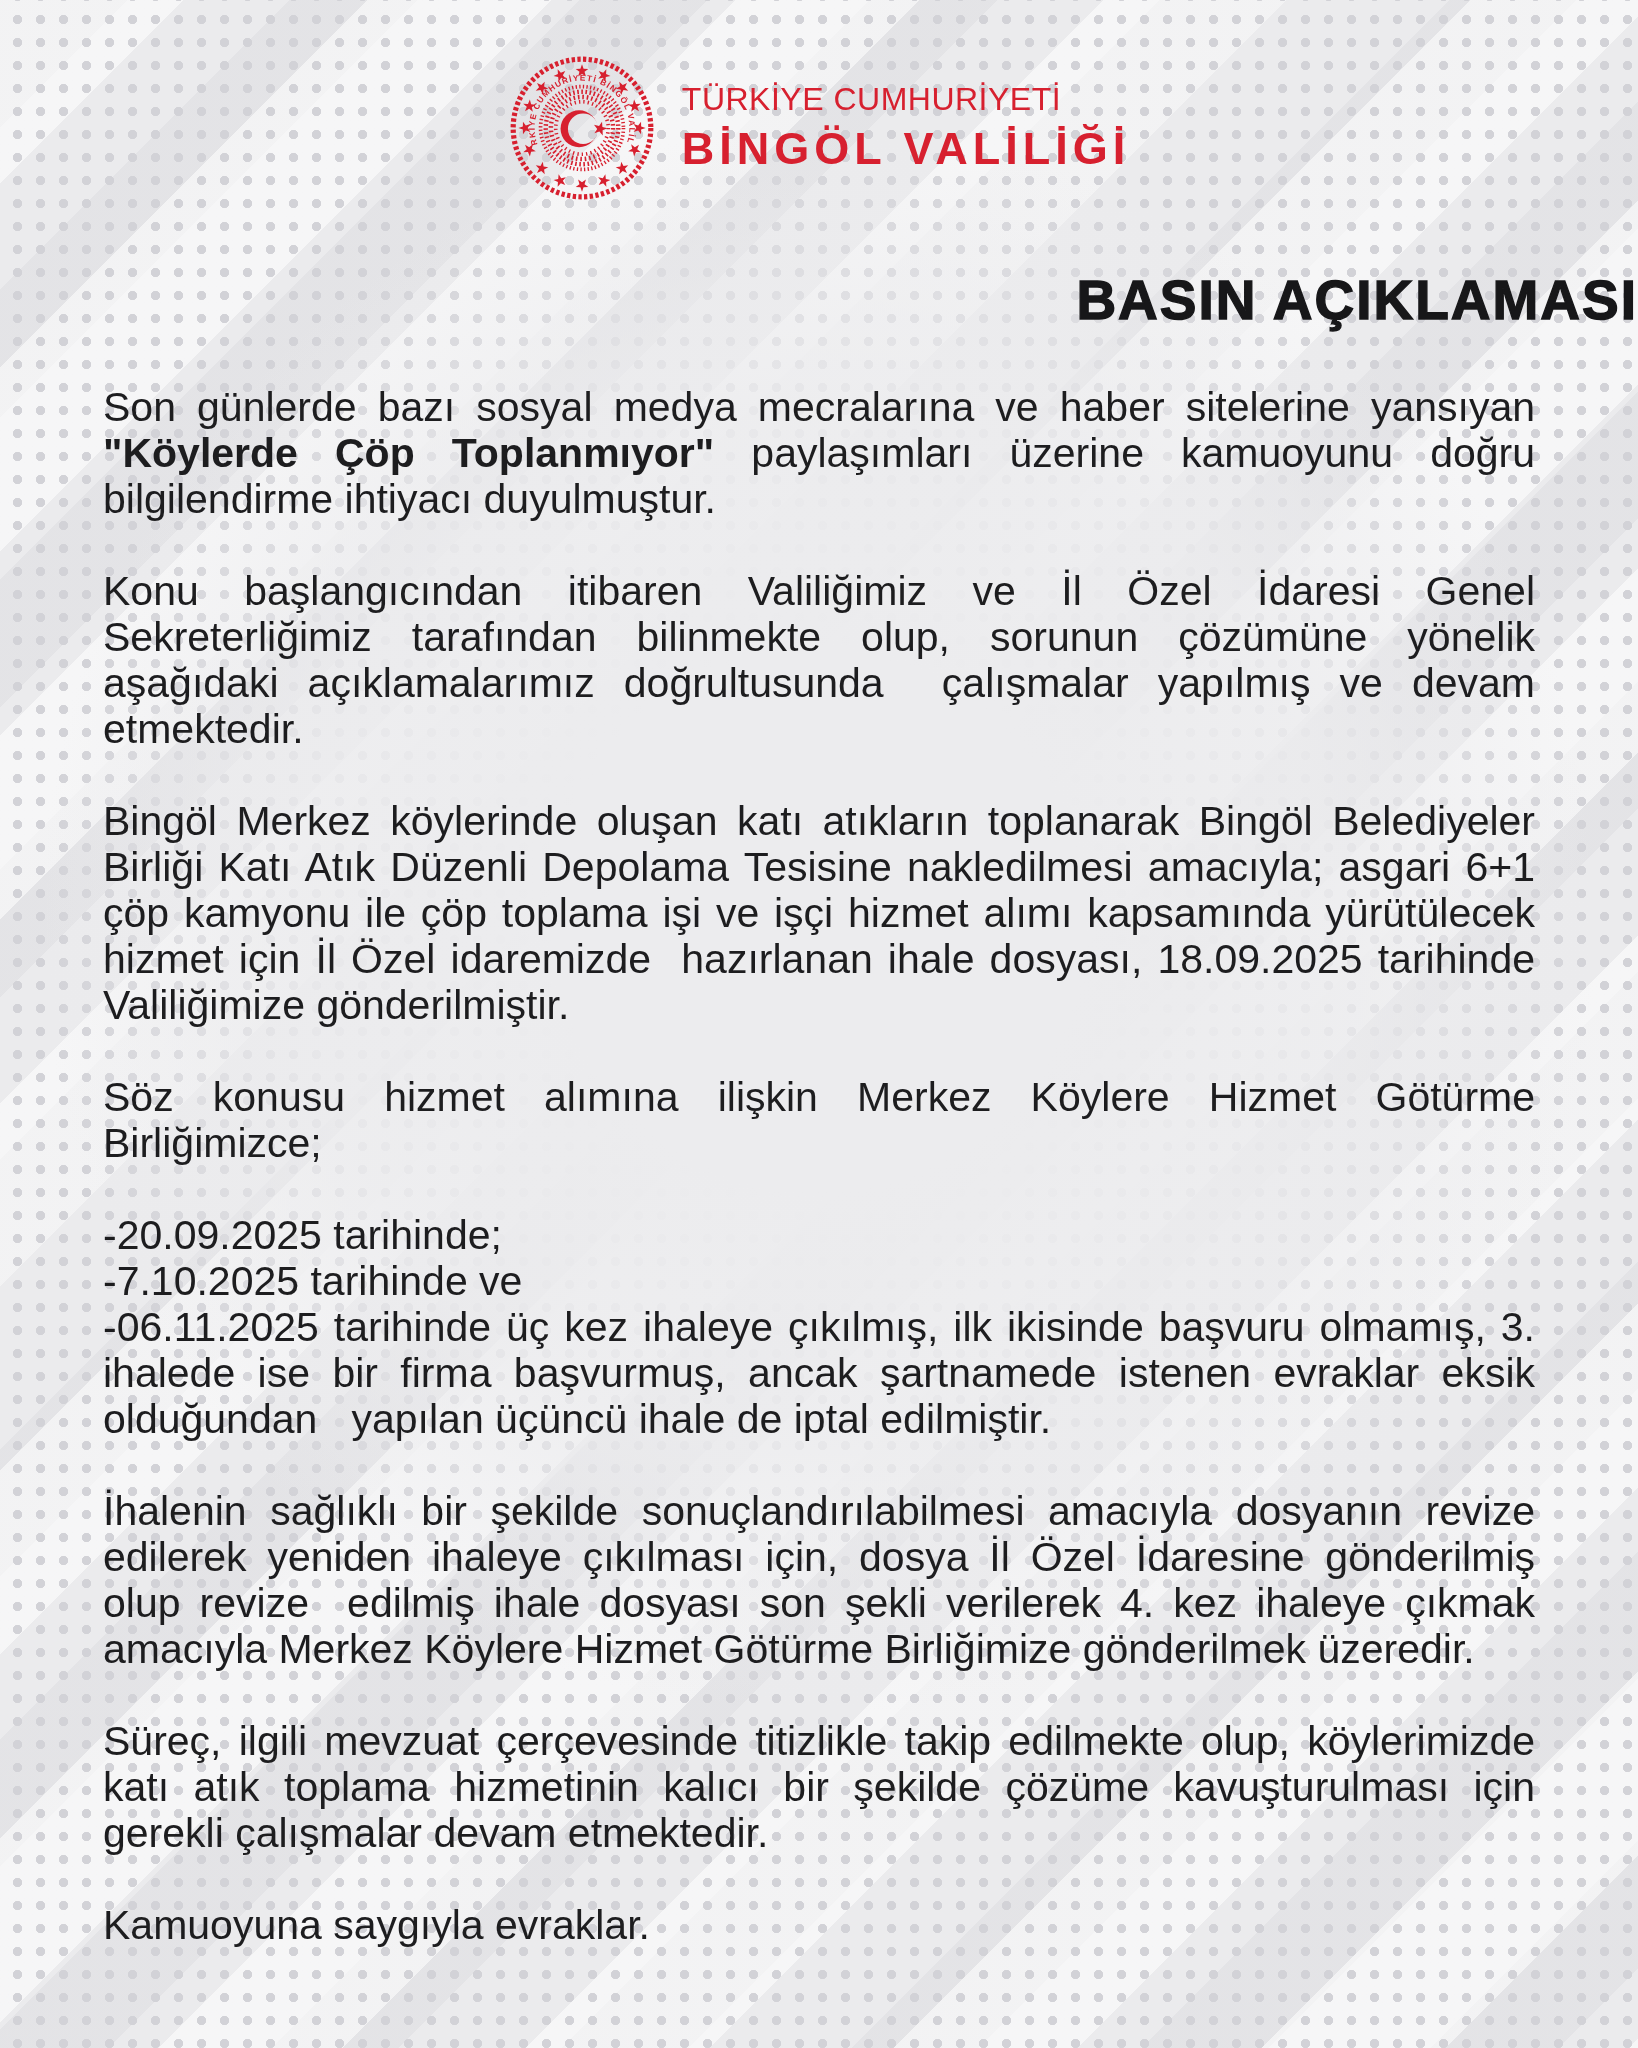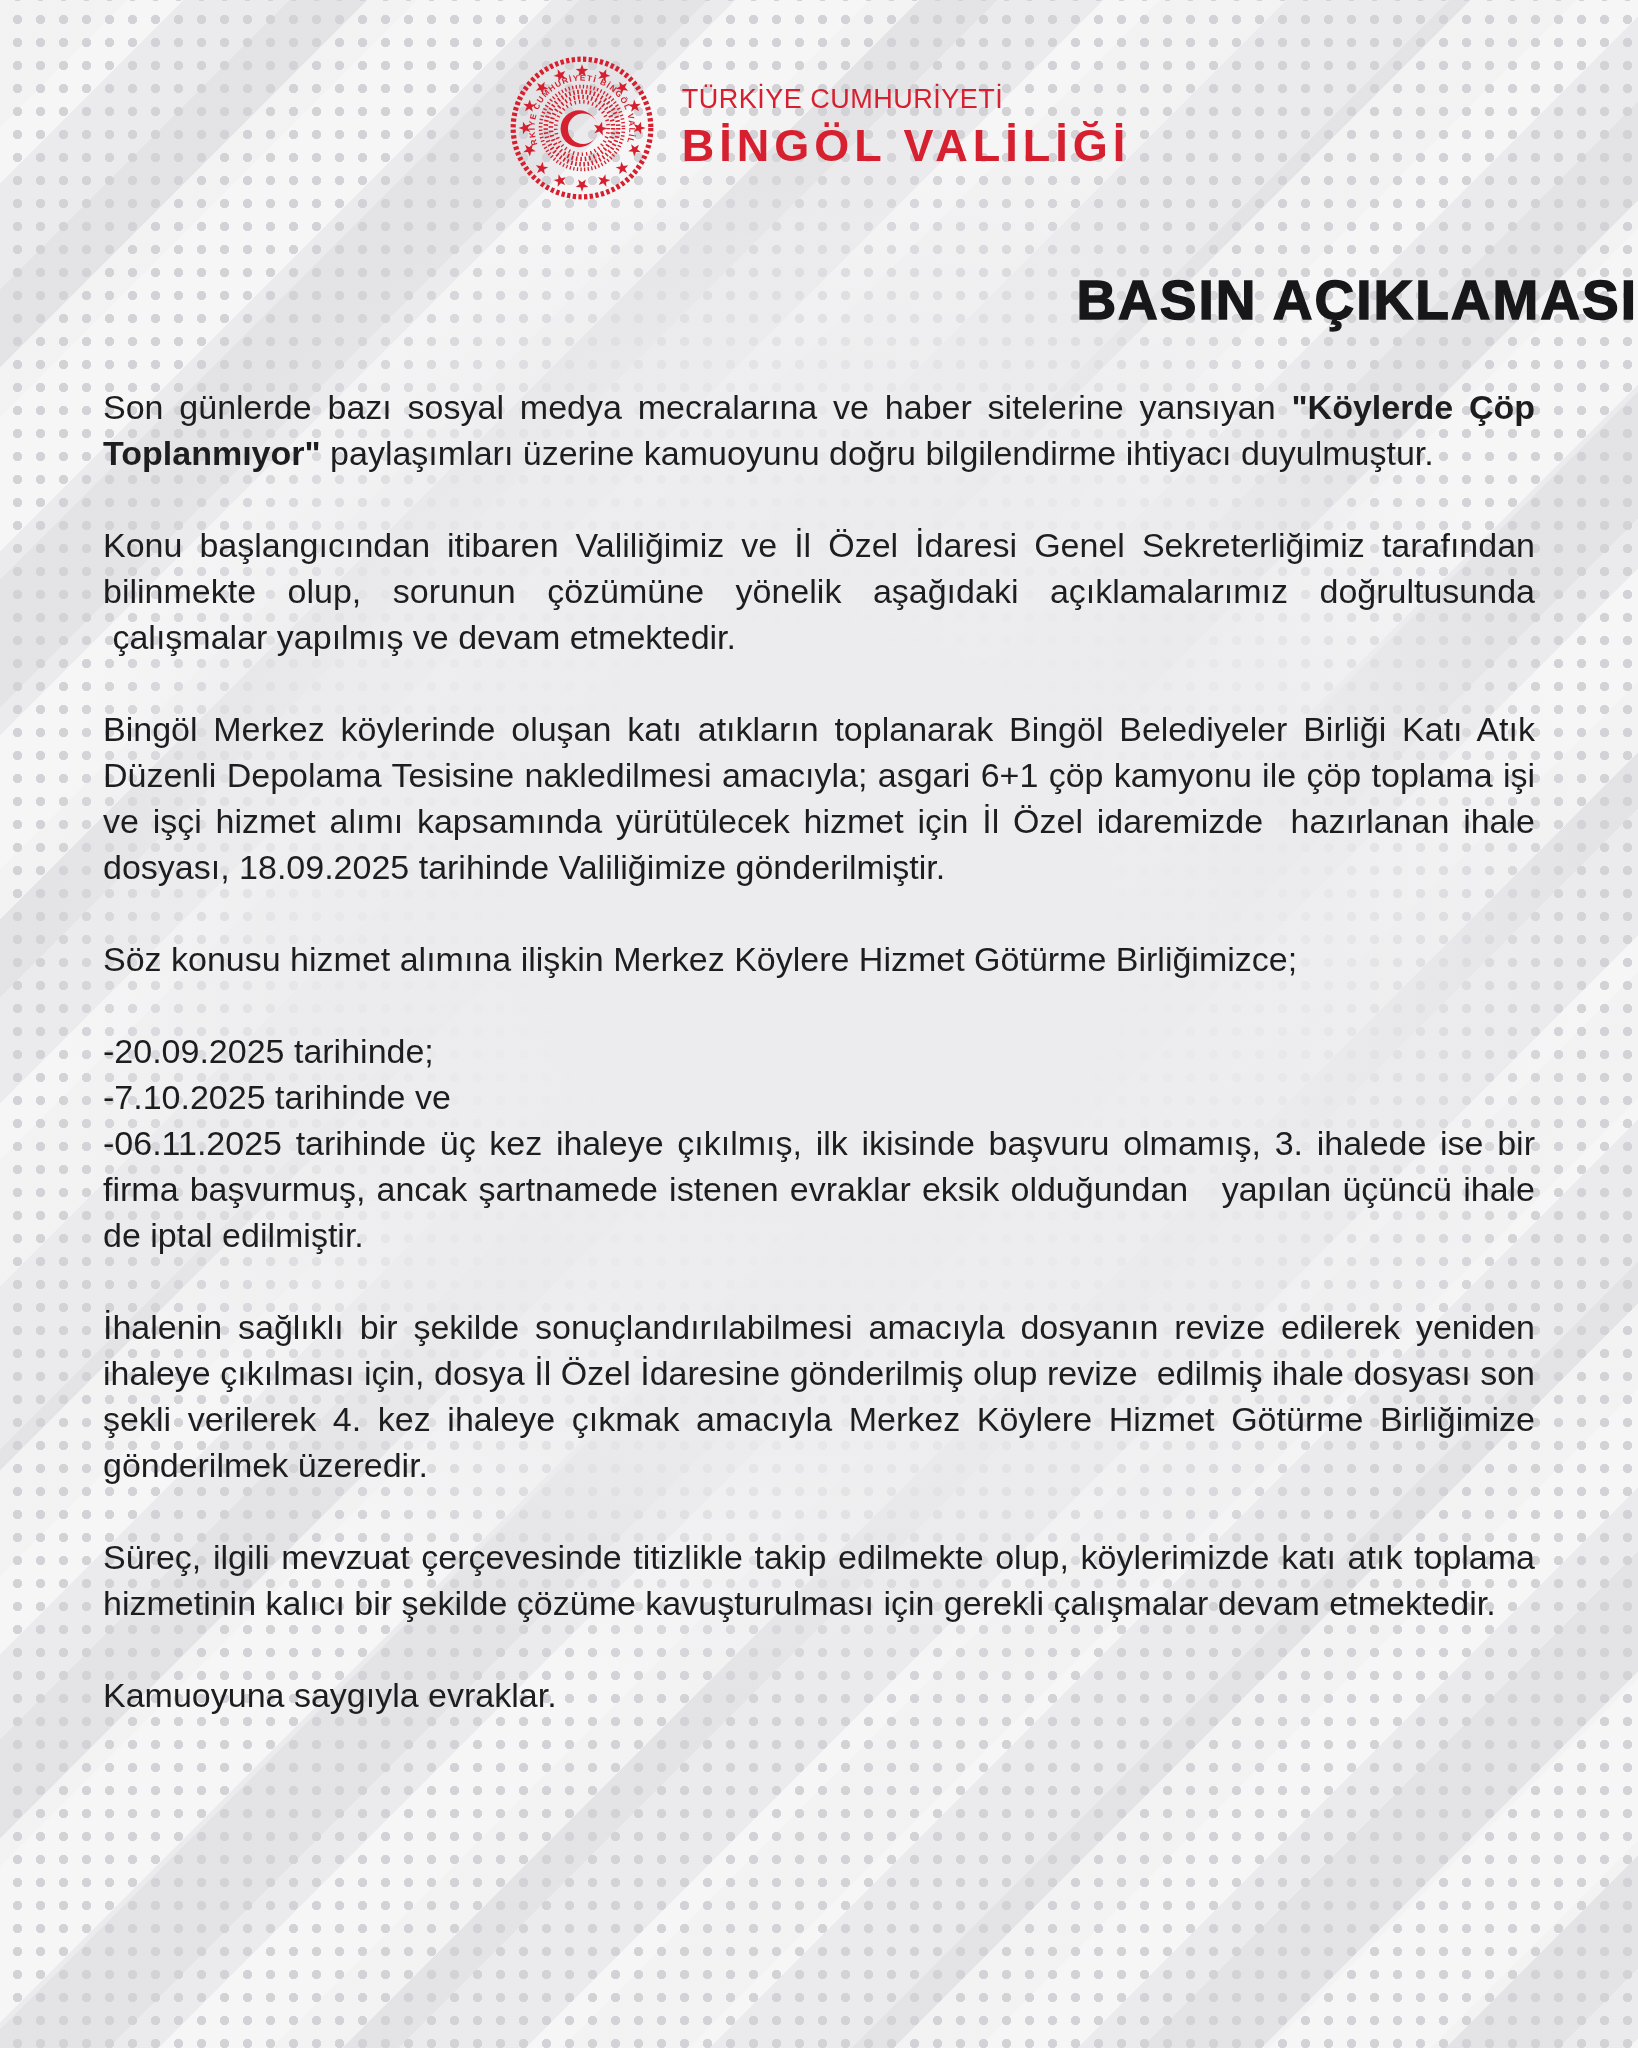--- a/index.html
+++ b/index.html
@@ -35,7 +35,7 @@
   .emblem { width: 148px; height: 148px; flex: 0 0 auto; }
   .brand-text { display: flex; flex-direction: column; }
   .brand-line1 {
-    color: #d7202f; font-size: 27px; font-weight: 400; letter-spacing: 0.5px;
+    color: #d7202f; font-size: 32px; font-weight: 400; letter-spacing: 0.5px;
   }
   .brand-line2 {
     color: #d7202f; font-size: 45px; font-weight: 700; letter-spacing: 5px;

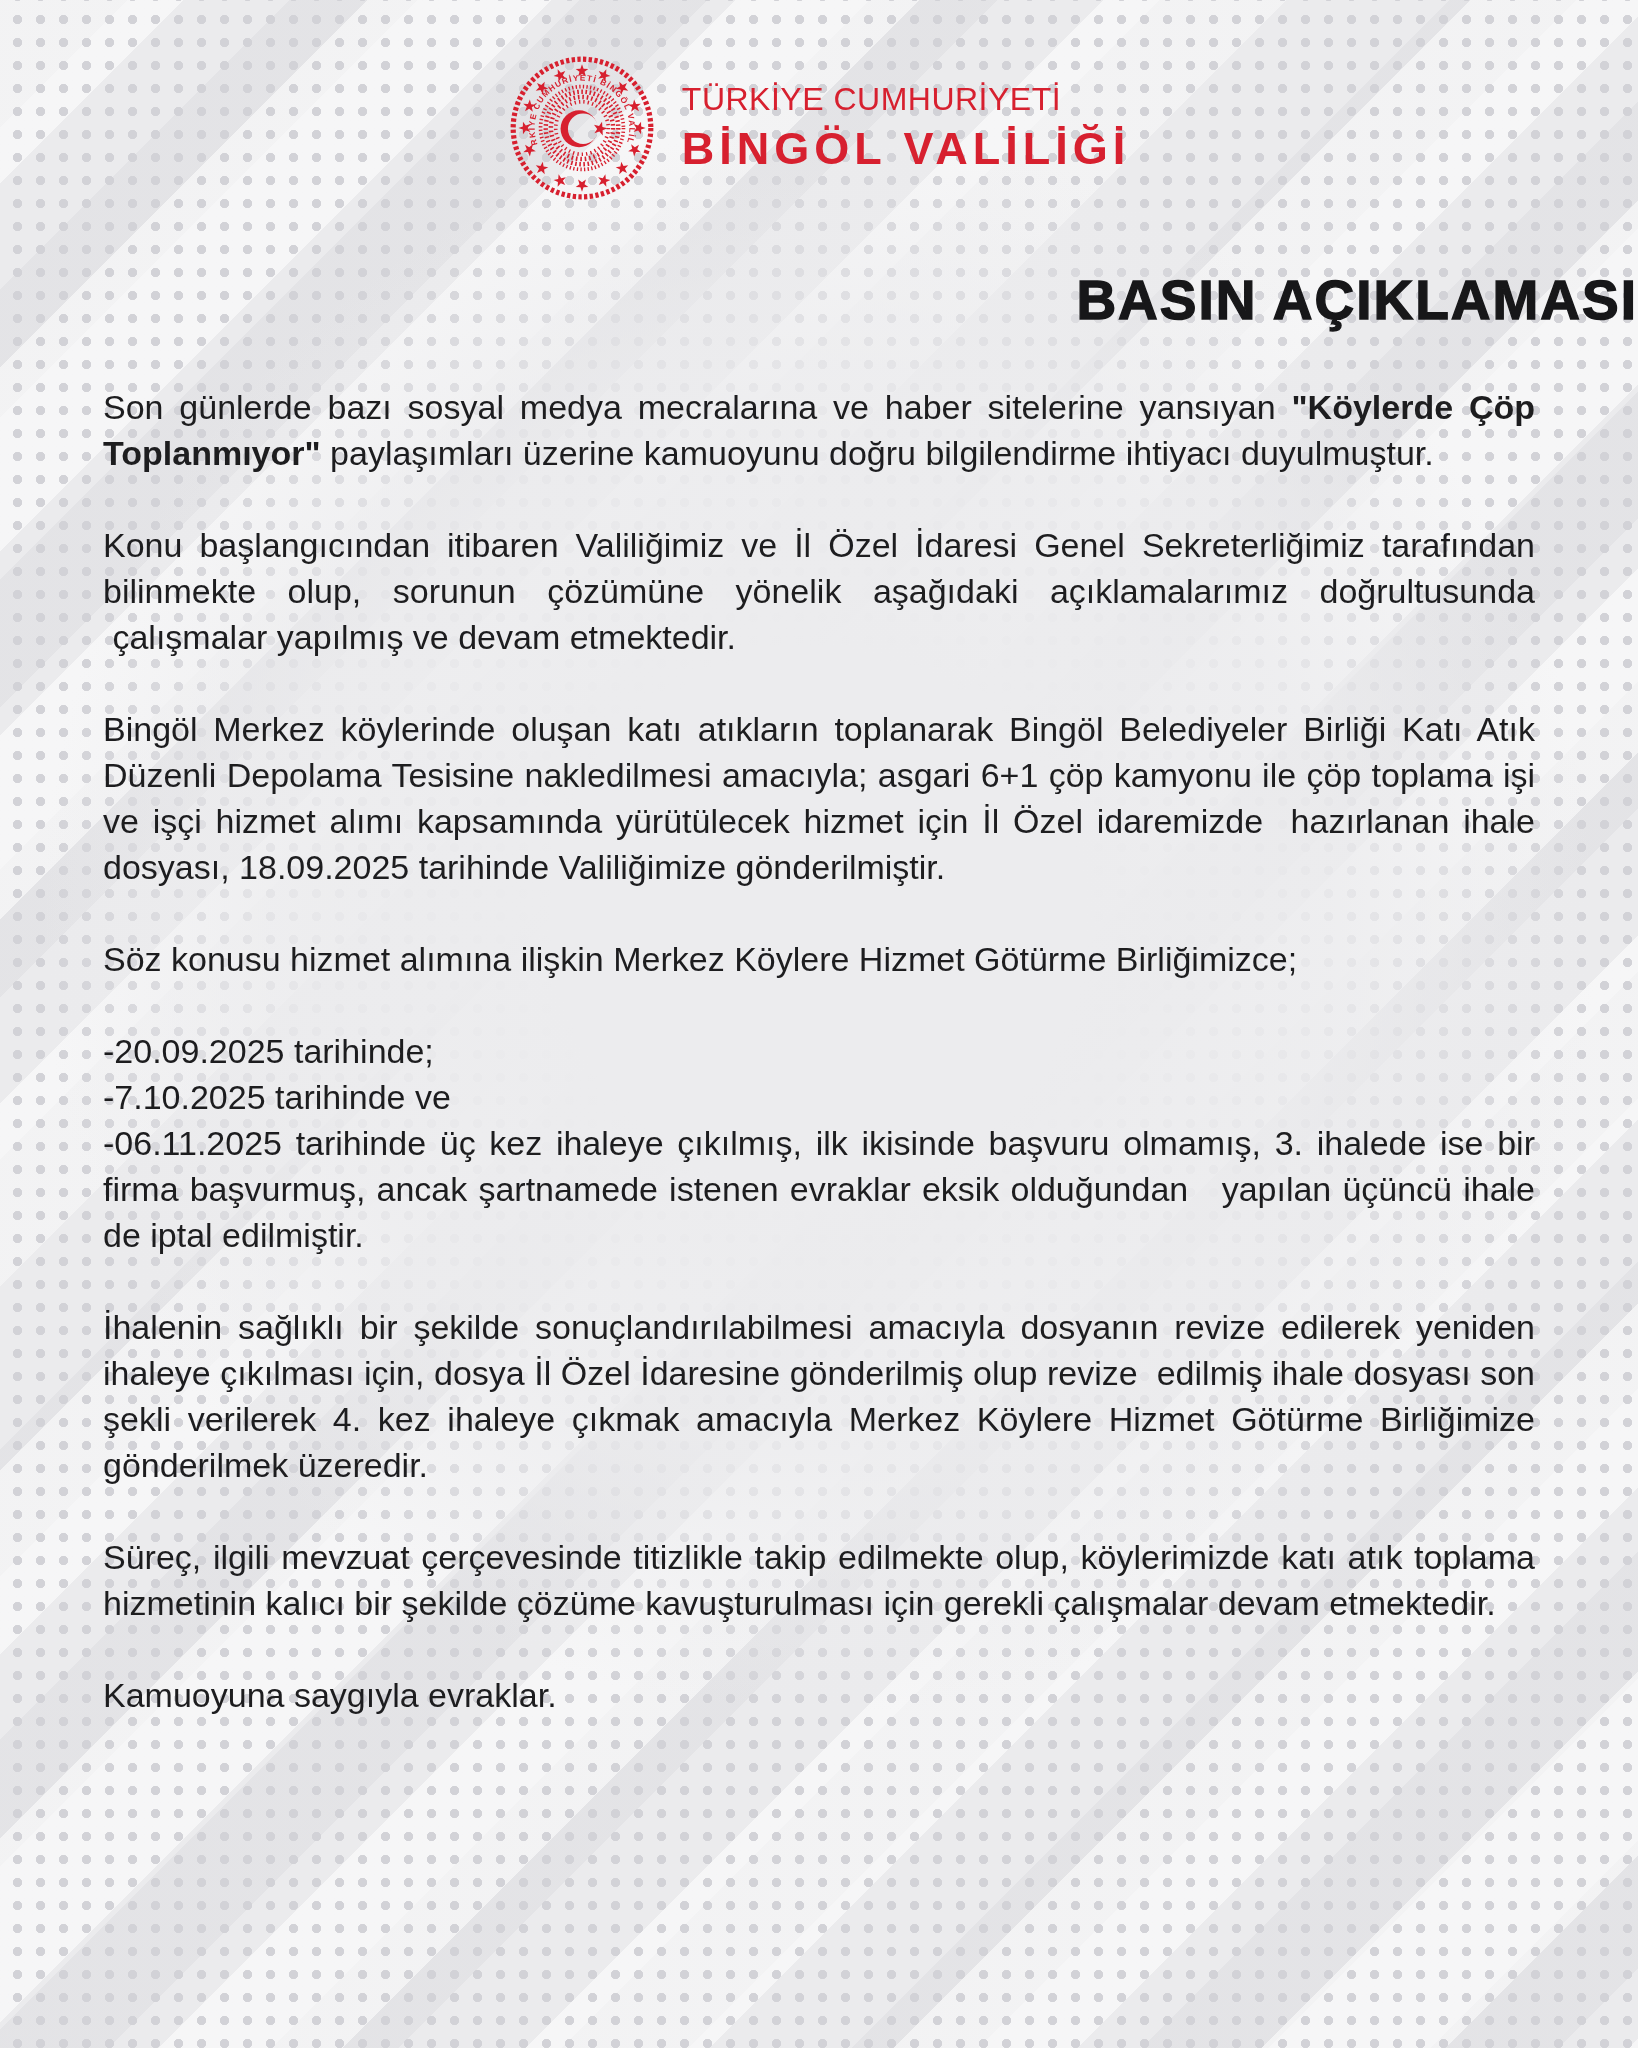--- a/index.html
+++ b/index.html
@@ -56,7 +56,7 @@
   
   .body-text {
     margin: 52px 103px 0 103px;
-    font-size: 34px;
+    font-size: 41px;
     line-height: 46px;
     color: #1d1d1f;
     text-align: justify;

